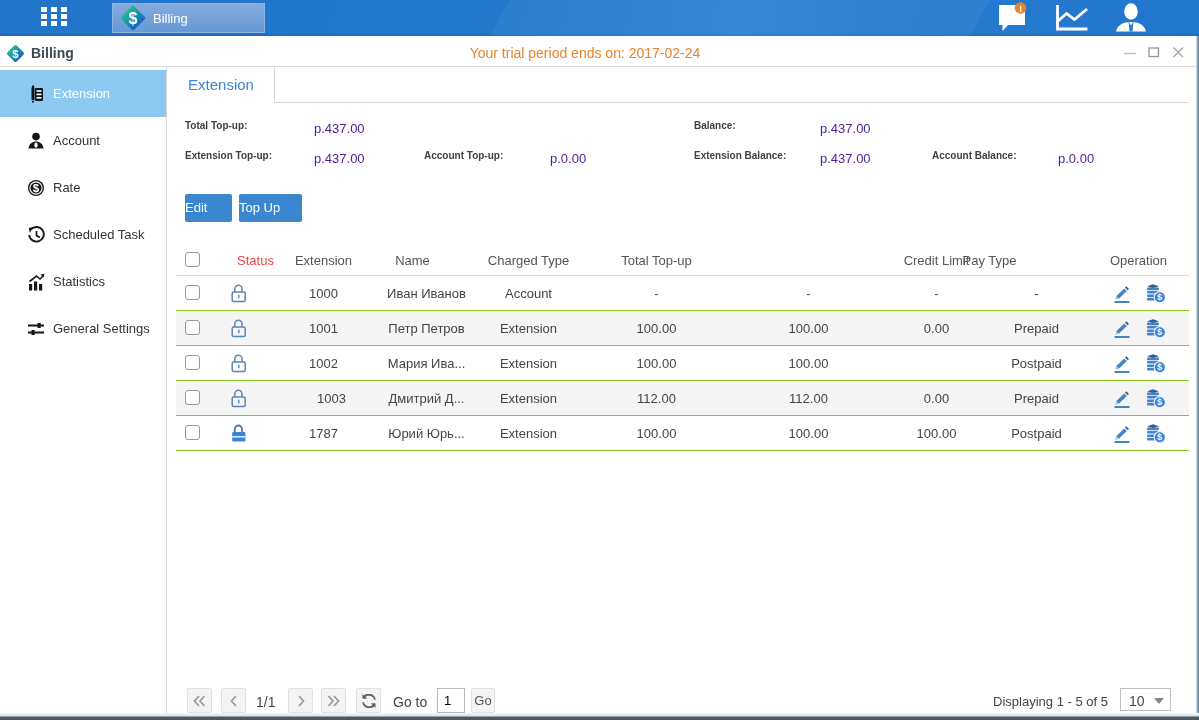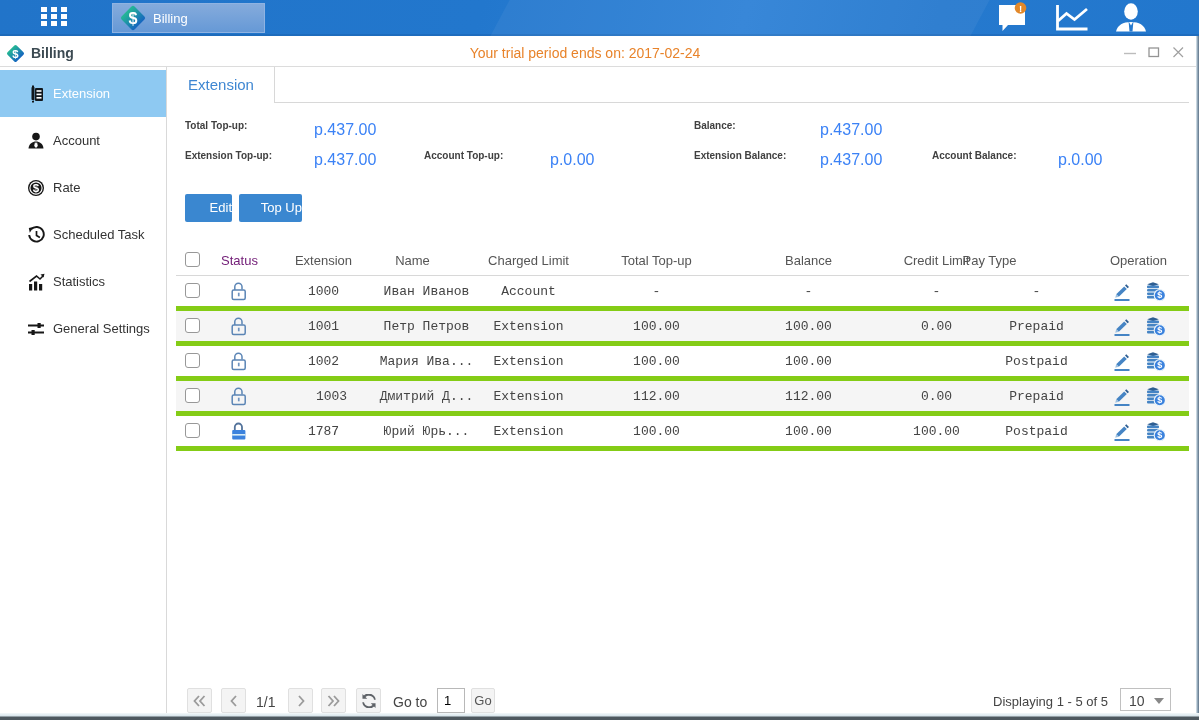--- a/index.html
+++ b/index.html
@@ -43,7 +43,7 @@
   border-right:1px solid #d8d8d8; color:#3f87d2; font-size:15px; line-height:36px; text-align:center; }
 
 .lbl { font-weight:bold; color:#404040; font-size:10px; }
-.val { color:#3b82f6; font-size:16px; }
+.val { color:#4c1d95; font-size:13px; }
 .srow { position:absolute; }
 
 .btn { position:absolute; background:#3a87d0; color:#fff; font-size:13px; text-align:right;

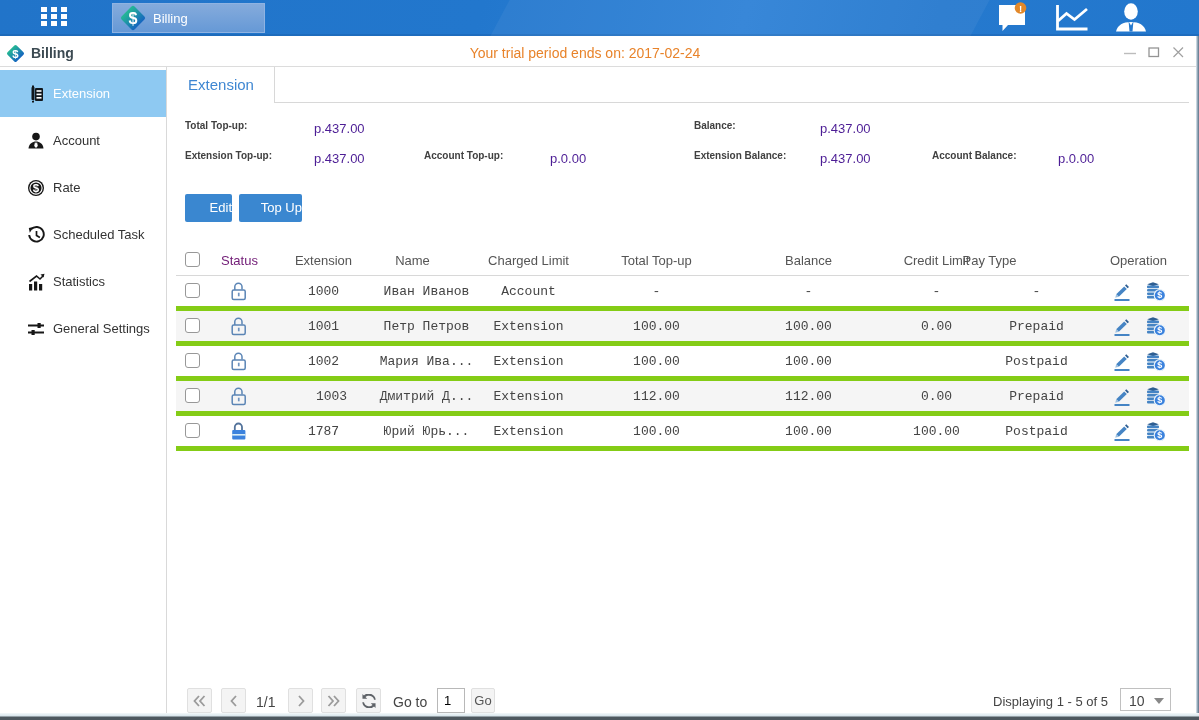--- a/index.html
+++ b/index.html
@@ -46,7 +46,7 @@
 .val { color:#4c1d95; font-size:13px; }
 .srow { position:absolute; }
 
-.btn { position:absolute; background:#3a87d0; color:#fff; font-size:13px; text-align:right;
+.btn { position:absolute; background:#3a87d0; color:#fff; font-size:13px; text-align:left;
   border-radius:2px; line-height:28px; height:28px; }
 
 

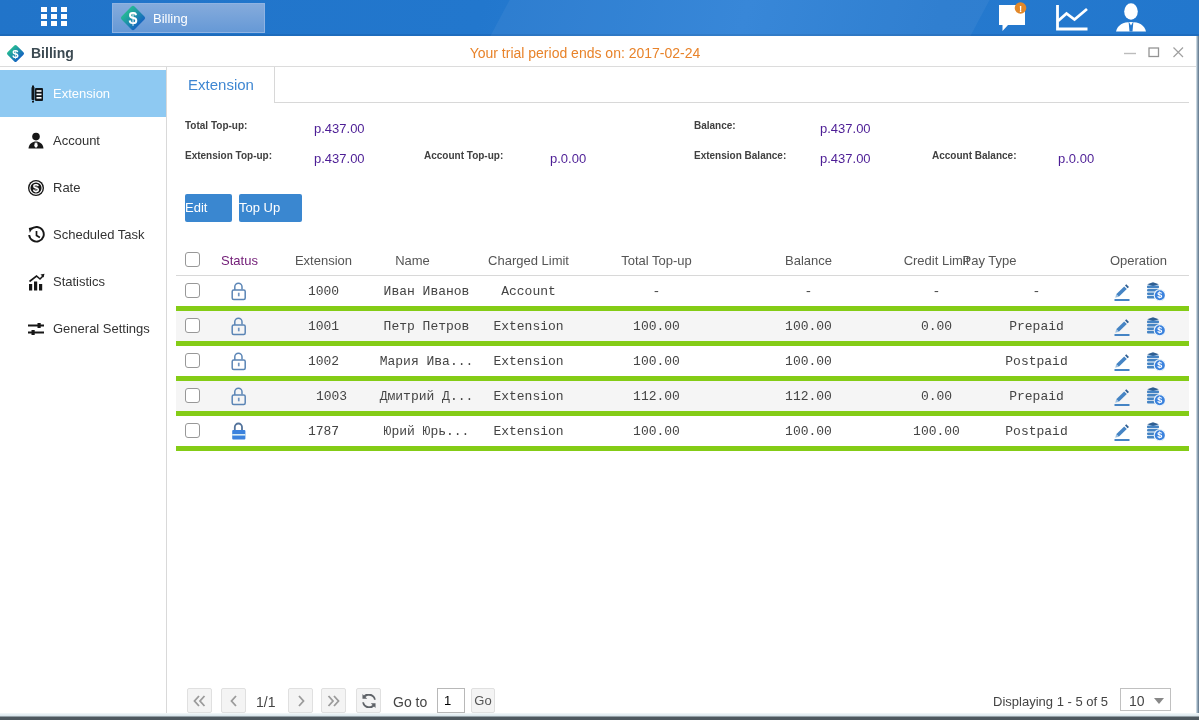--- a/index.html
+++ b/index.html
@@ -252,7 +252,7 @@
     <div id="tbl">
       <div id="thead">
         <div class="cbx"></div>
-        <div class="cell" style="left:36px;width:55px;color:#701a75">Status</div>
+        <div class="cell" style="left:52px;width:55px;color:#ef4444">Status</div>
         <div class="cell" style="left:100px;width:95px;color:#555">Extension</div>
         <div class="cell" style="left:189px;width:95px;color:#555">Name</div>
         <div class="cell" style="left:300px;width:105px;color:#555">Charged Limit</div>

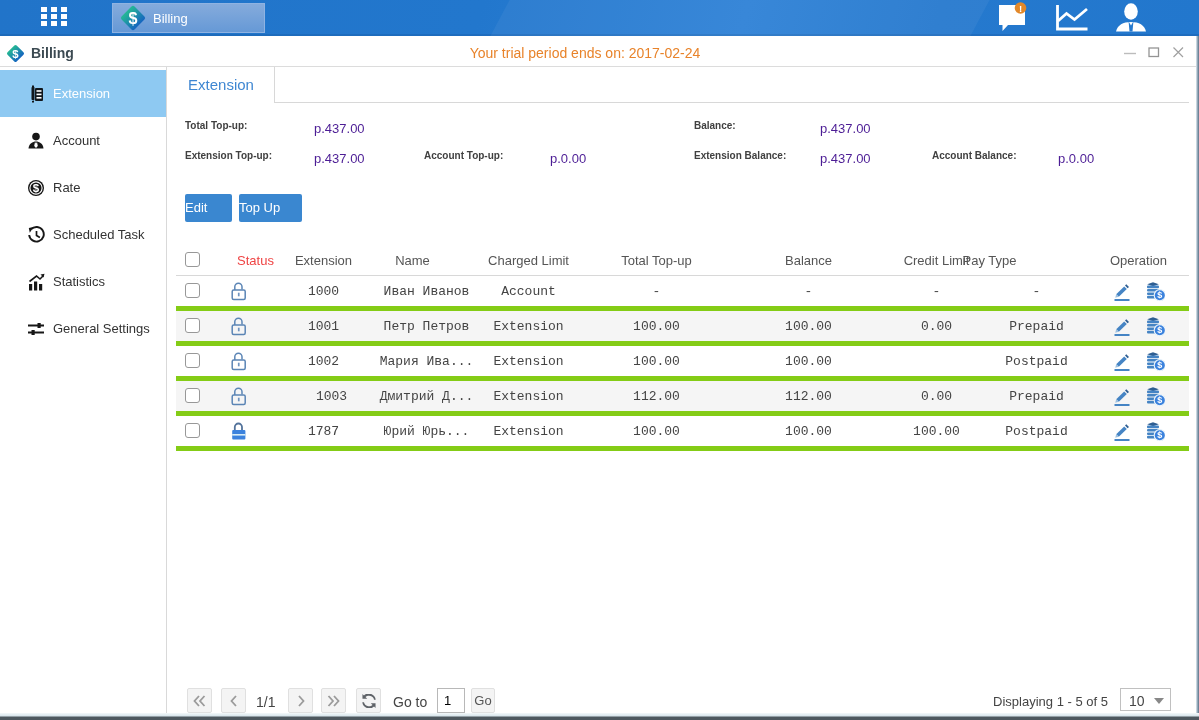--- a/index.html
+++ b/index.html
@@ -255,7 +255,7 @@
         <div class="cell" style="left:52px;width:55px;color:#ef4444">Status</div>
         <div class="cell" style="left:100px;width:95px;color:#555">Extension</div>
         <div class="cell" style="left:189px;width:95px;color:#555">Name</div>
-        <div class="cell" style="left:300px;width:105px;color:#555">Charged Limit</div>
+        <div class="cell" style="left:300px;width:105px;color:#555">Charged Type</div>
         <div class="cell" style="left:413px;width:135px;color:#555">Total Top-up</div>
         <div class="cell" style="left:565px;width:135px;color:#555">Balance</div>
         <div class="cell" style="left:698px;width:125px;color:#555">Credit Limit</div>

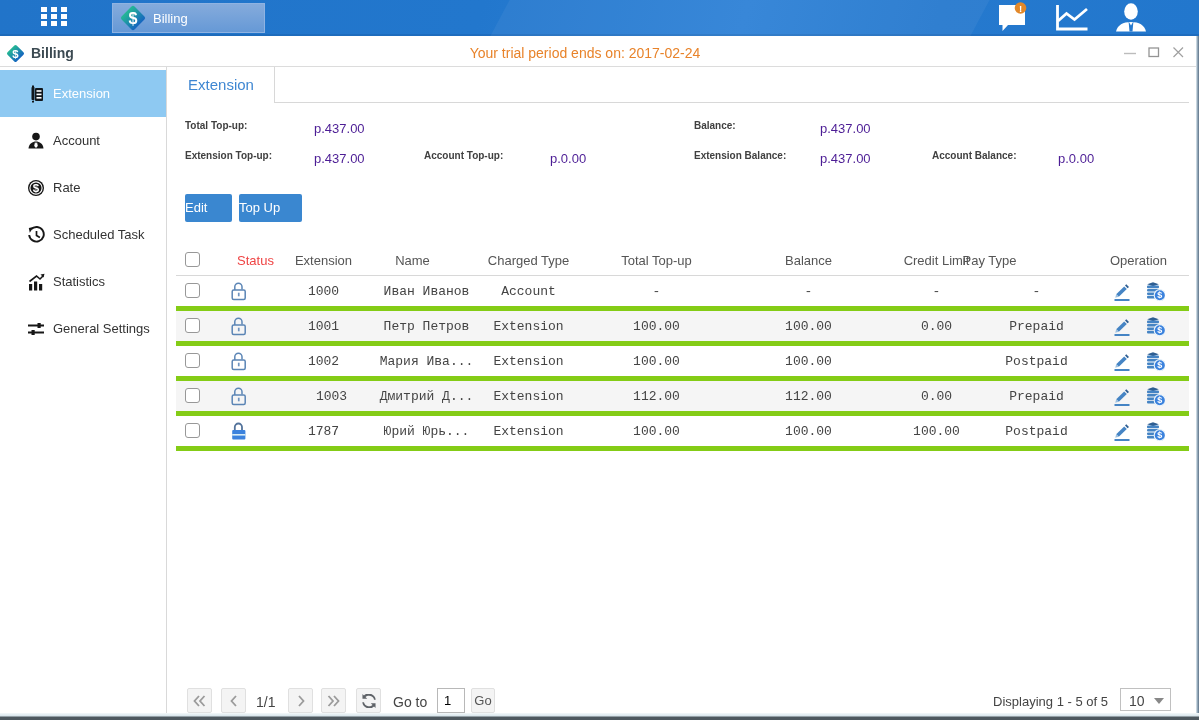--- a/index.html
+++ b/index.html
@@ -257,7 +257,6 @@
         <div class="cell" style="left:189px;width:95px;color:#555">Name</div>
         <div class="cell" style="left:300px;width:105px;color:#555">Charged Type</div>
         <div class="cell" style="left:413px;width:135px;color:#555">Total Top-up</div>
-        <div class="cell" style="left:565px;width:135px;color:#555">Balance</div>
         <div class="cell" style="left:698px;width:125px;color:#555">Credit Limit</div>
         <div class="cell" style="left:756px;width:115px;color:#555">Pay Type</div>
         <div class="cell" style="left:910px;width:105px;color:#555">Operation</div>

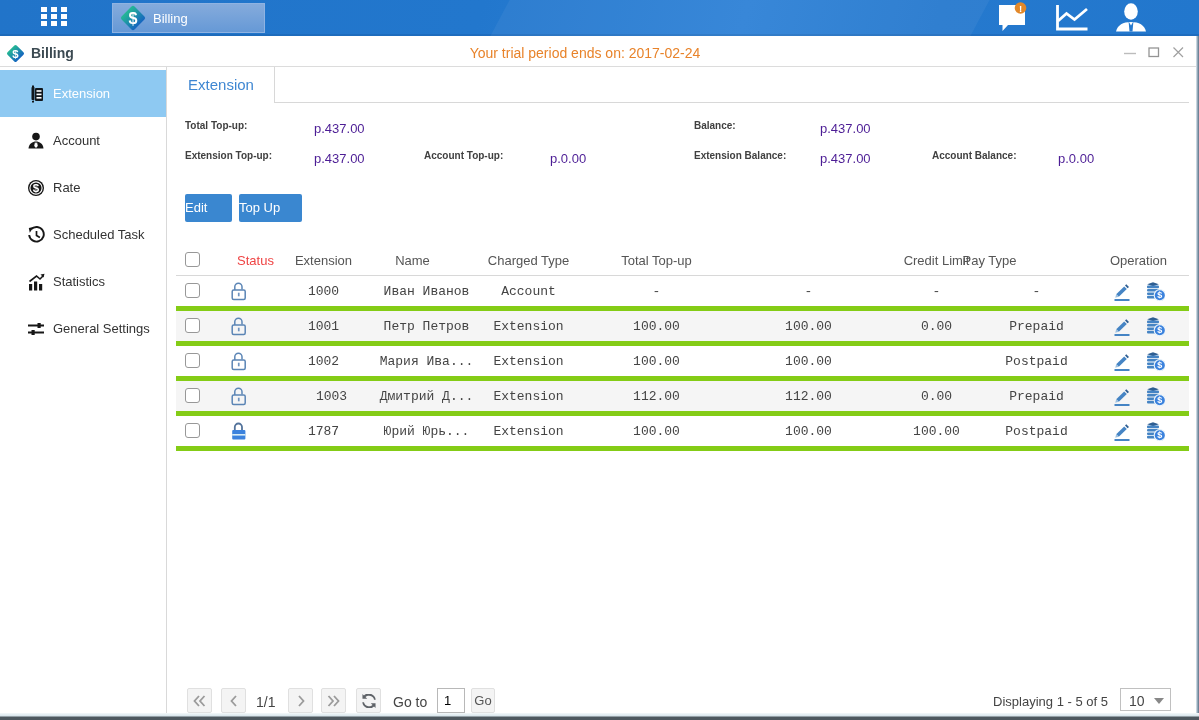--- a/index.html
+++ b/index.html
@@ -51,7 +51,7 @@
 
 
 #tbl { position:absolute; left:8px; top:178px; width:1013px; }
-.trow { position:relative; height:35px; border-bottom:5px solid #84cc16;font-family:Liberation Mono, monospace; }
+.trow { position:relative; height:35px; border-bottom:1px solid #84cc16; }
 .trow.odd { background:#f5f5f5; }
 #thead { position:relative; height:31px; border-bottom:1px solid #d8d8d8; font-size:13px; color:#555; }
 .cell { position:absolute; top:0; height:100%; display:flex; align-items:center; justify-content:center;

